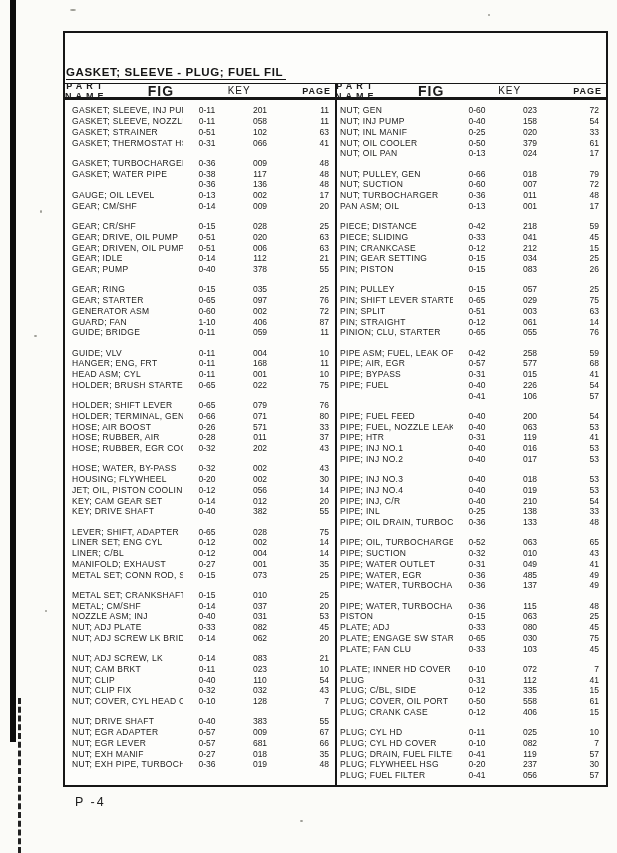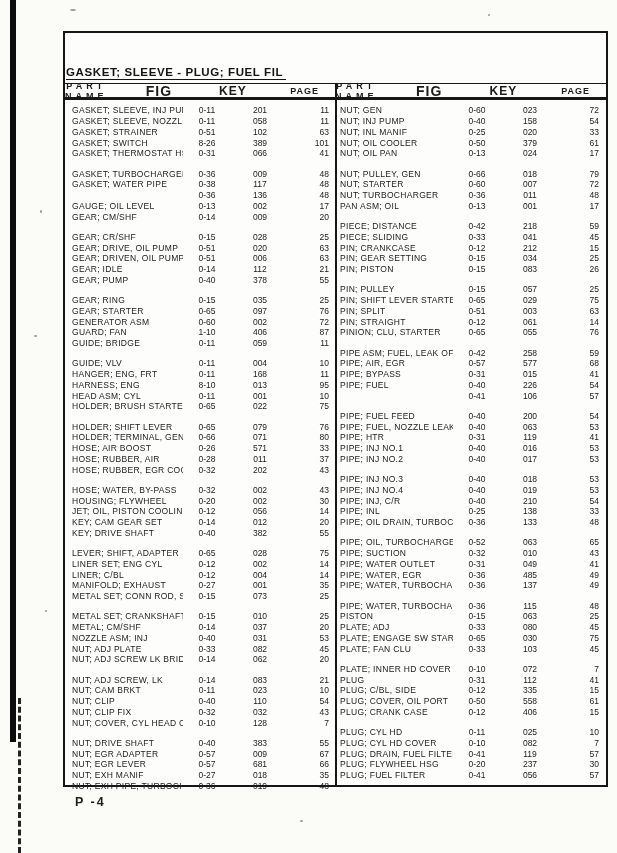--- a/index.html
+++ b/index.html
@@ -38,7 +38,7 @@
   .half-header.right{width:271px;}
   .h-name{flex:1;text-align:center;font-size:9px;font-weight:700;letter-spacing:4px;}
   .h-fig{width:48px;text-align:center;font-size:14px;font-weight:700;letter-spacing:1px;}
-  .h-key{width:58px;text-align:center;font-size:12px;font-weight:700;letter-spacing:1px;}
+  .h-key{width:58px;text-align:center;font-size:10px;font-weight:400;letter-spacing:1px;}
   .h-page{width:40px;text-align:right;padding-right:16px;font-size:9px;font-weight:700;letter-spacing:1px;}
 
   .divider{position:absolute;left:270px;top:50px;width:1.5px;height:704px;background:#161616;}

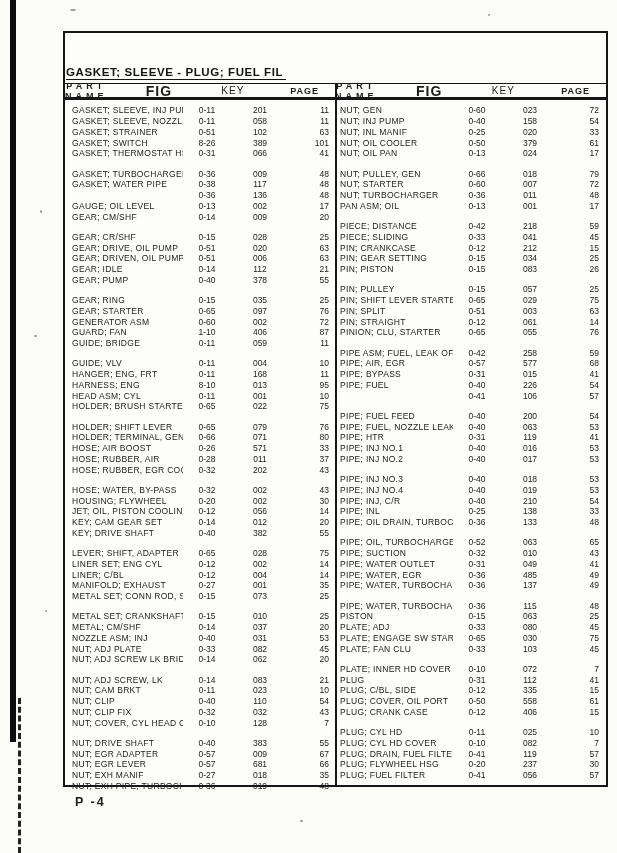--- a/index.html
+++ b/index.html
@@ -39,7 +39,7 @@
   .h-name{flex:1;text-align:center;font-size:9px;font-weight:700;letter-spacing:4px;}
   .h-fig{width:48px;text-align:center;font-size:14px;font-weight:700;letter-spacing:1px;}
   .h-key{width:58px;text-align:center;font-size:10px;font-weight:400;letter-spacing:1px;}
-  .h-page{width:40px;text-align:right;padding-right:16px;font-size:9px;font-weight:700;letter-spacing:1px;}
+  .h-page{width:40px;text-align:right;padding-right:4px;font-size:9px;font-weight:700;letter-spacing:1px;}
 
   .divider{position:absolute;left:270px;top:50px;width:1.5px;height:704px;background:#161616;}
 

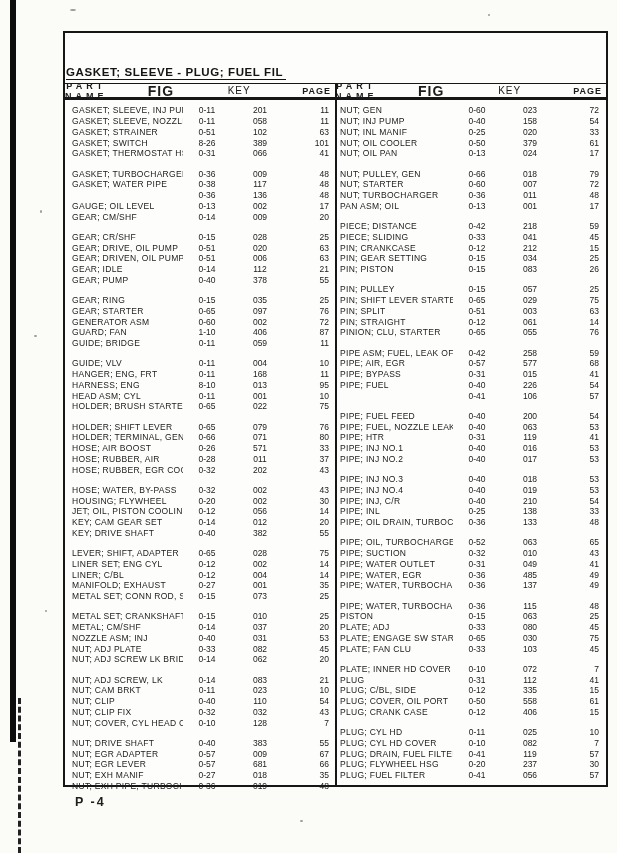--- a/index.html
+++ b/index.html
@@ -112,12 +112,6 @@
           <span class="cell-page">63</span>
         </div>
         <div class="row">
-          <span class="cell-name">GASKET; SWITCH</span>
-          <span class="cell-fig">8-26</span>
-          <span class="cell-key">389</span>
-          <span class="cell-page">101</span>
-        </div>
-        <div class="row">
           <span class="cell-name">GASKET; THERMOSTAT HSG</span>
           <span class="cell-fig">0-31</span>
           <span class="cell-key">066</span>

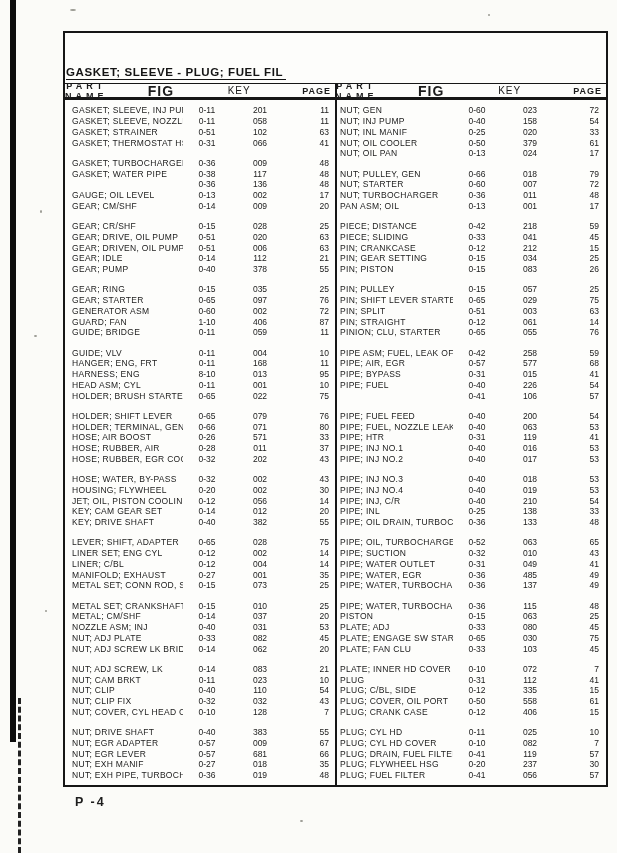--- a/index.html
+++ b/index.html
@@ -480,7 +480,7 @@
           <span class="cell-page">79</span>
         </div>
         <div class="row">
-          <span class="cell-name">NUT; STARTER</span>
+          <span class="cell-name">NUT; SUCTION</span>
           <span class="cell-fig">0-60</span>
           <span class="cell-key">007</span>
           <span class="cell-page">72</span>

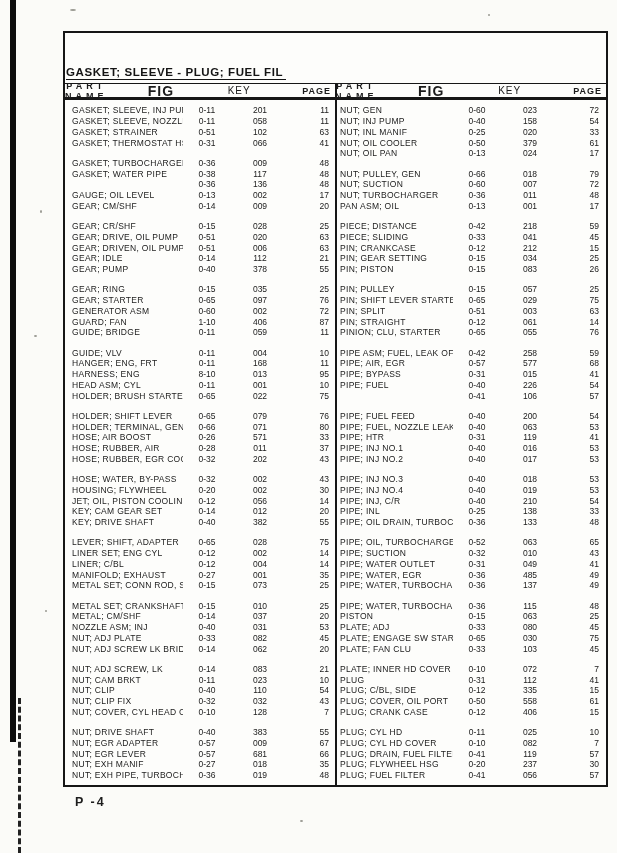--- a/index.html
+++ b/index.html
@@ -228,12 +228,6 @@
           <span class="cell-page">11</span>
         </div>
         <div class="row">
-          <span class="cell-name">HARNESS; ENG</span>
-          <span class="cell-fig">8-10</span>
-          <span class="cell-key">013</span>
-          <span class="cell-page">95</span>
-        </div>
-        <div class="row">
           <span class="cell-name">HEAD ASM; CYL</span>
           <span class="cell-fig">0-11</span>
           <span class="cell-key">001</span>

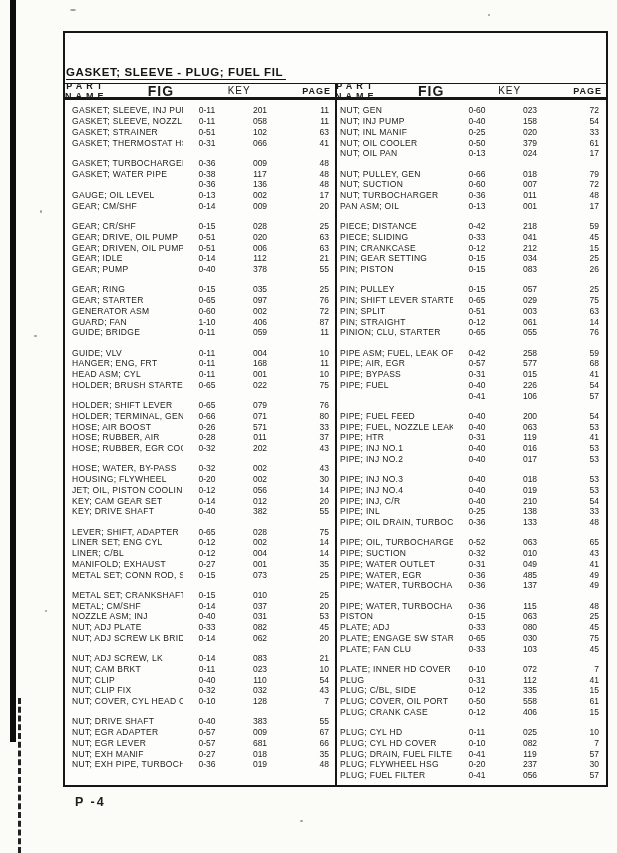--- a/index.html
+++ b/index.html
@@ -56,7 +56,7 @@
 
   .page-footer{
     position:absolute;left:75px;top:795px;font-size:12.5px;letter-spacing:2px;
-    color:#1d1d1d;font-weight:700;
+    color:#1d1d1d;font-weight:400;
   }
 </style>
 </head>

